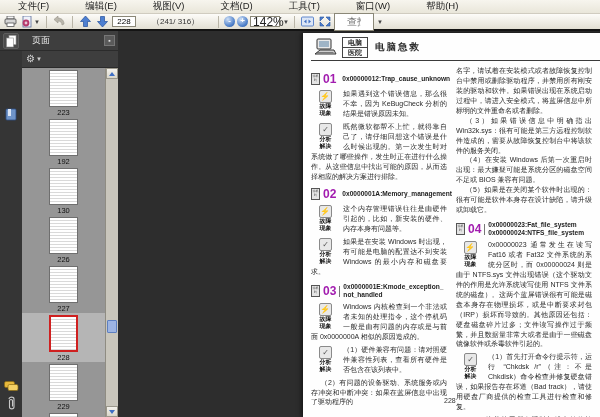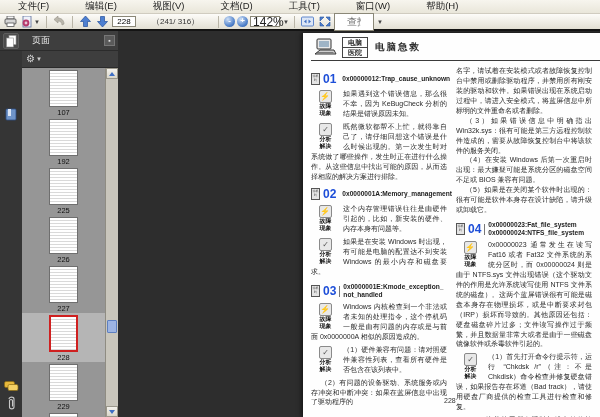--- a/index.html
+++ b/index.html
@@ -72,7 +72,7 @@
 
   .stop-item { display:flex; align-items:center; gap:3px; margin:6px 0 3px; }
   .stop-ic { width:9px; height:12px; border:1px solid #555; background:#e4e4e4; color:#333; font-size:3px; line-height:3.5px; overflow:hidden; text-align:center; flex:none; padding-top:1px; }
-  .stop-num { font-size:12px; font-weight:bold; color:#1d4ed8;text-align:right; }
+  .stop-num { font-size:12px; font-weight:bold; color:#a21caf;text-align:right; }
   .stop-div { width:1px; height:11px; background:#777; }
   .stop-codes { font-size:6.6px; font-weight:bold; line-height:8px; color:#222; }
 

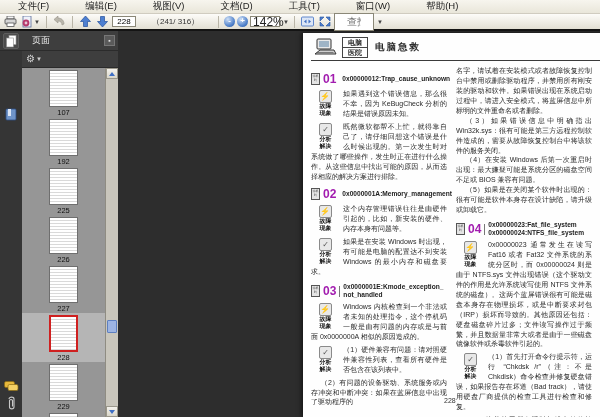--- a/index.html
+++ b/index.html
@@ -201,7 +201,7 @@
         <div class="thumb-list" id="thumb-list">
             <div class="thumb-item">
               <div class="thumb-page"></div>
-              <div class="thumb-label">107</div>
+              <div class="thumb-label">223</div>
             </div>
             <div class="thumb-item">
               <div class="thumb-page"></div>

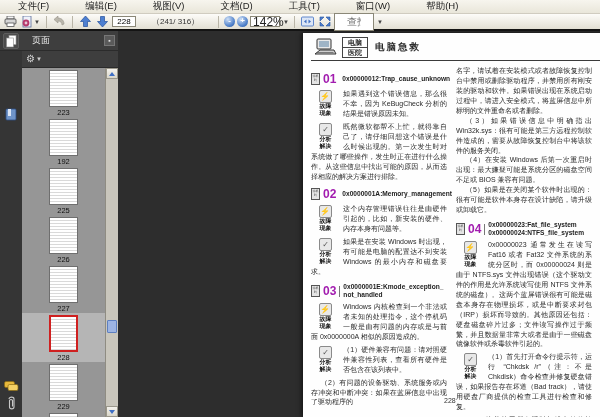--- a/index.html
+++ b/index.html
@@ -209,7 +209,7 @@
             </div>
             <div class="thumb-item">
               <div class="thumb-page"></div>
-              <div class="thumb-label">225</div>
+              <div class="thumb-label">130</div>
             </div>
             <div class="thumb-item">
               <div class="thumb-page"></div>

